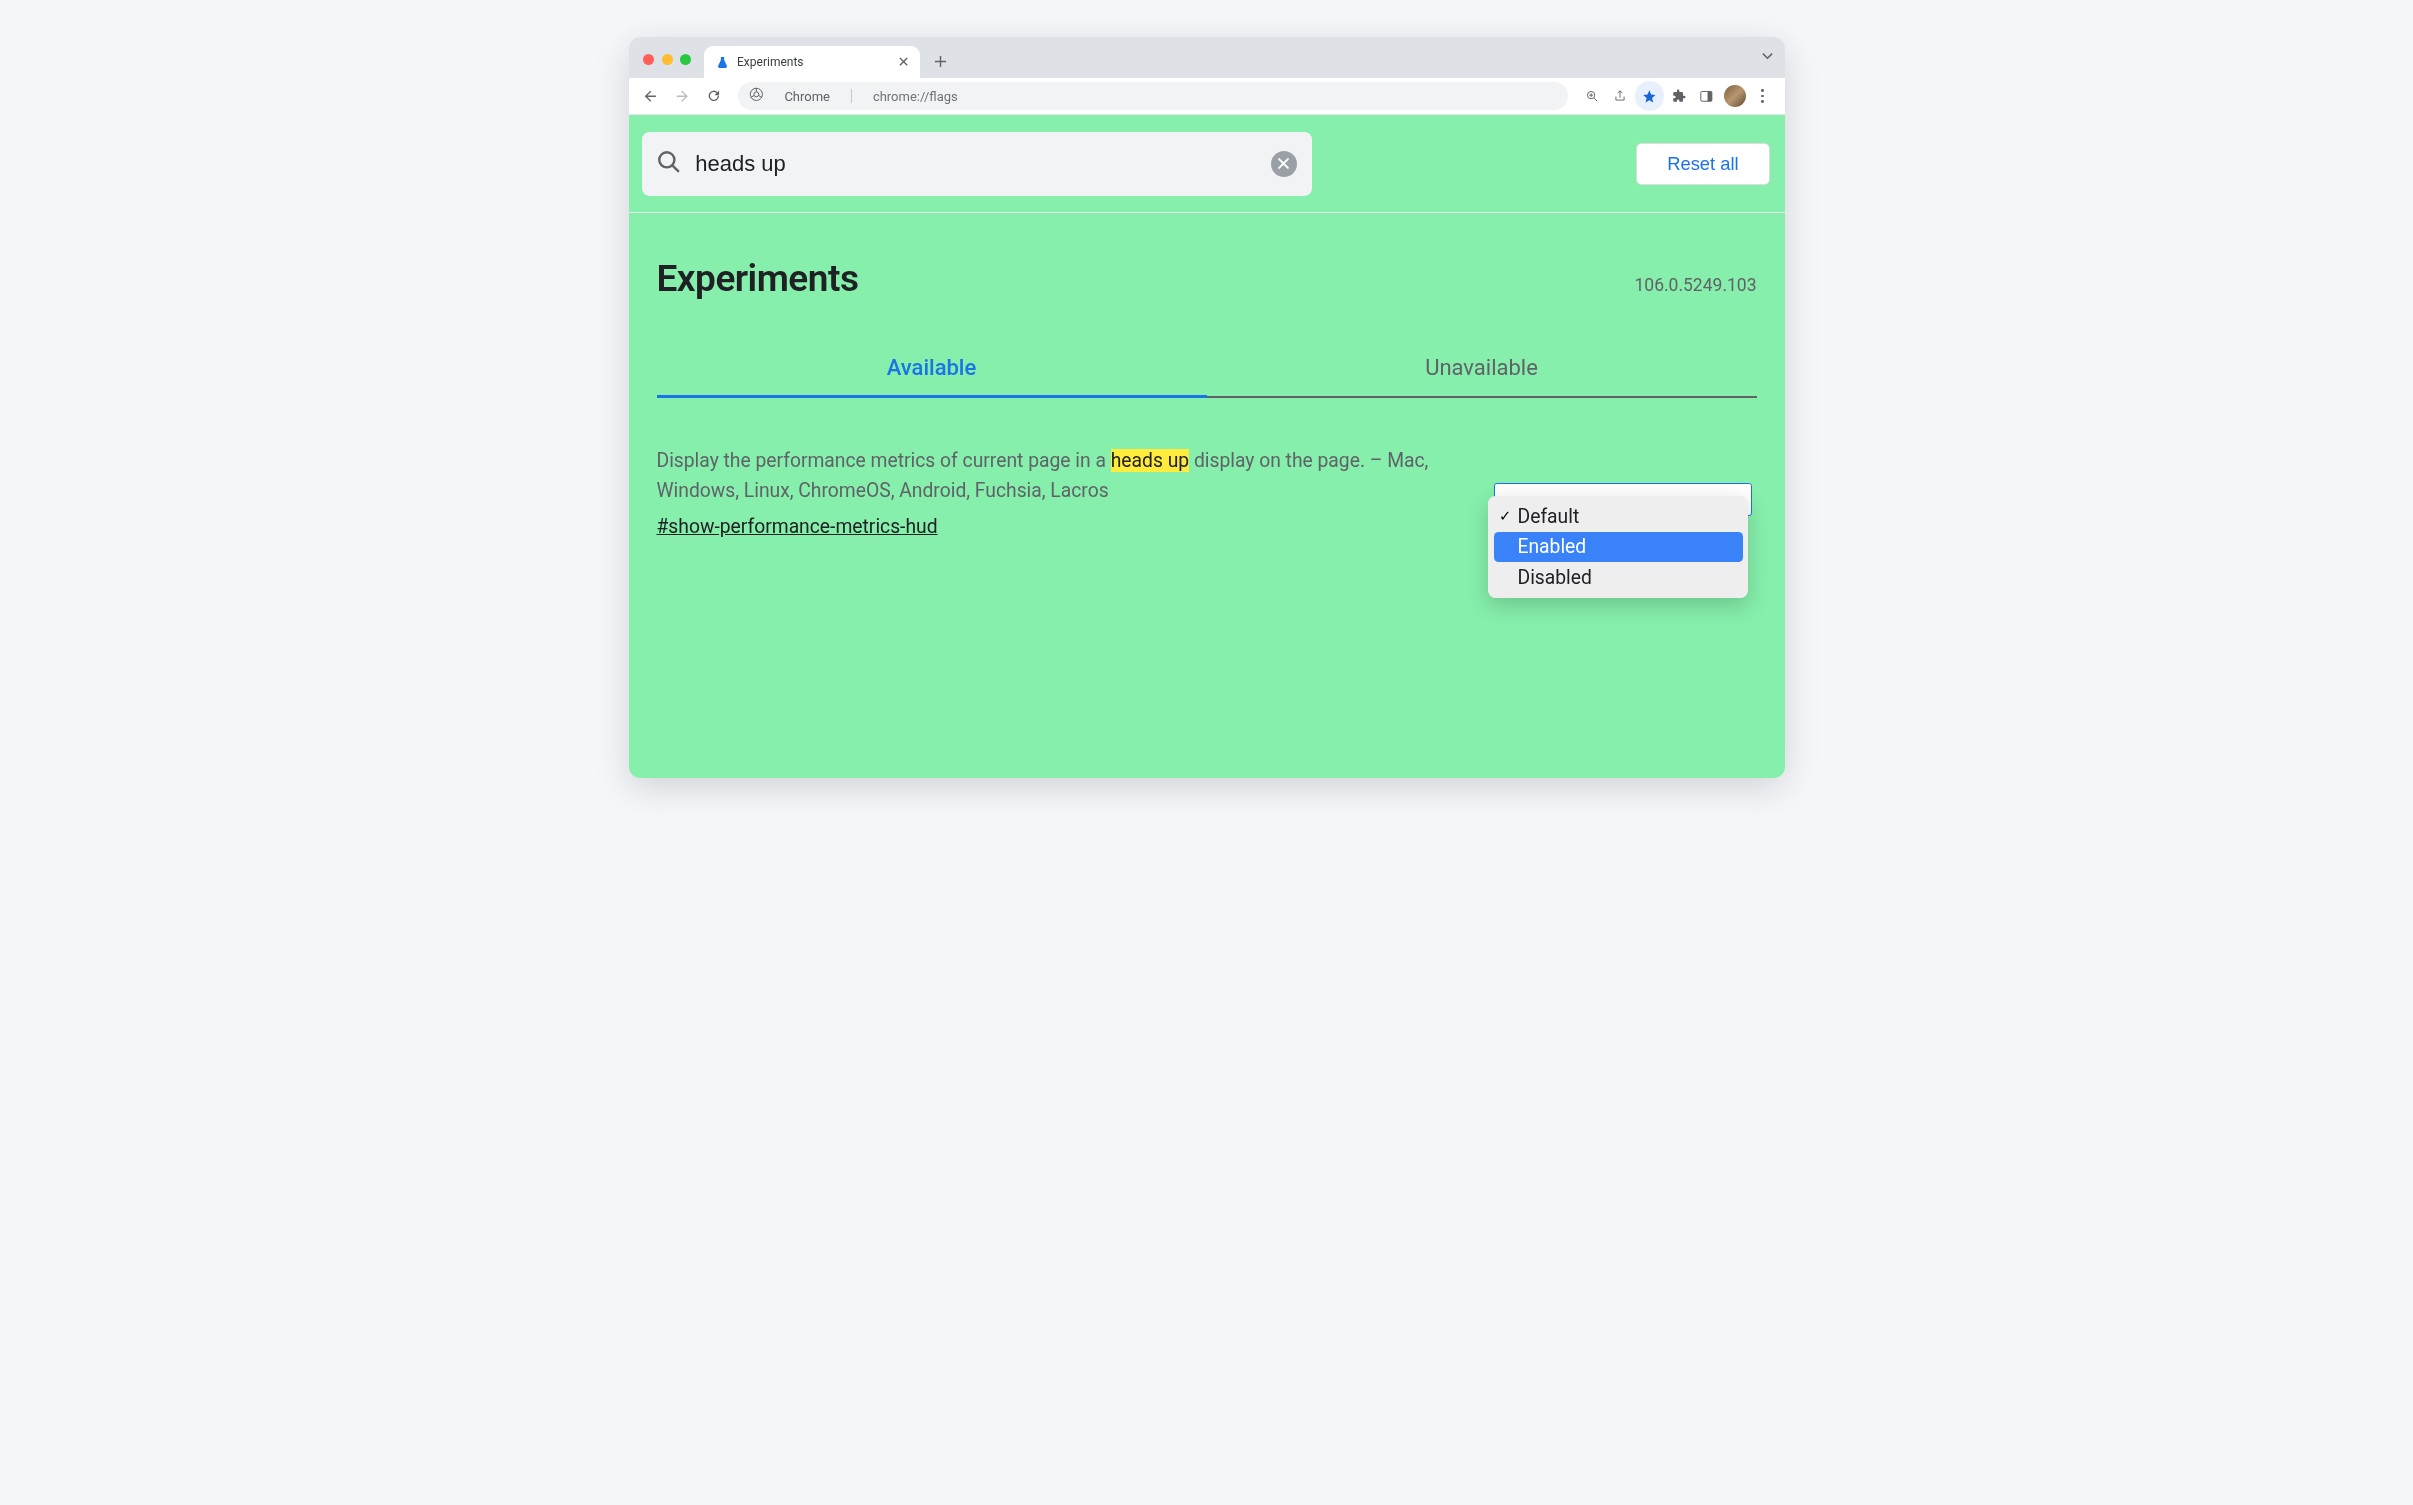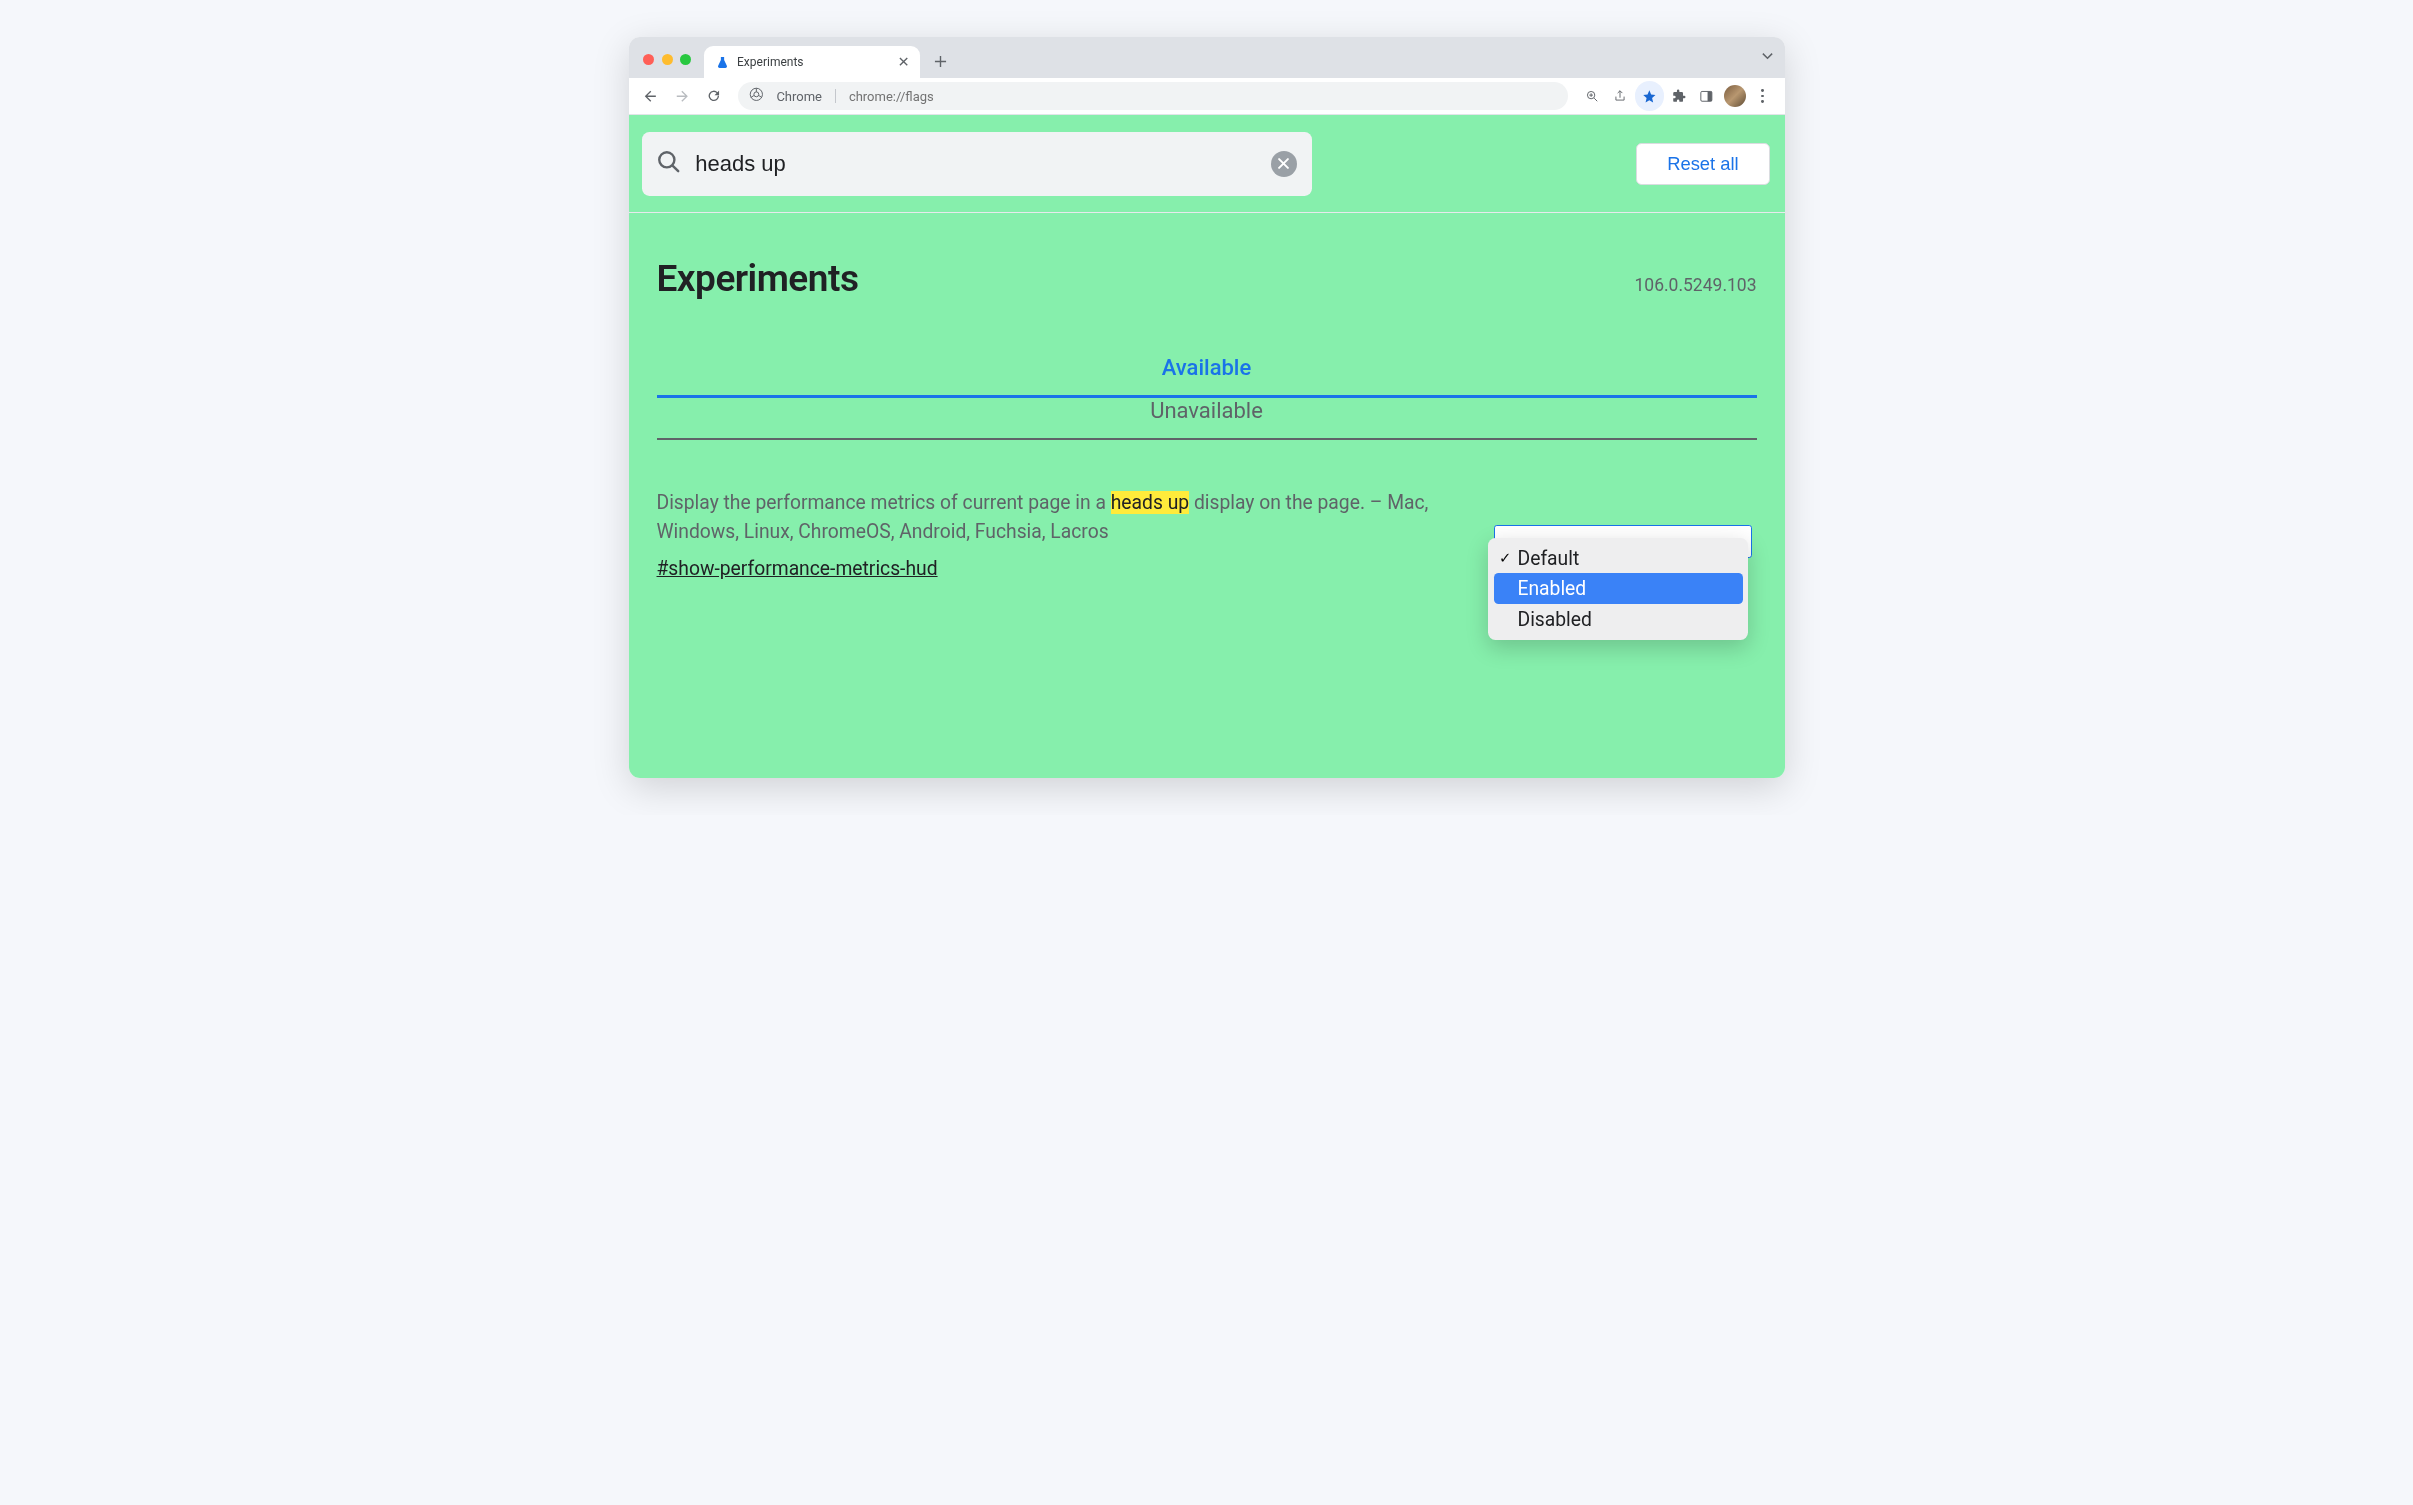--- a/index.html
+++ b/index.html
@@ -101,7 +101,7 @@
       display: flex;
       align-items: center;
       padding: 0 11px;
-      gap: 13px;
+      gap: 21px;
       font-size: 13px;
       color: #5f6368;
       margin: 0 5.5px;

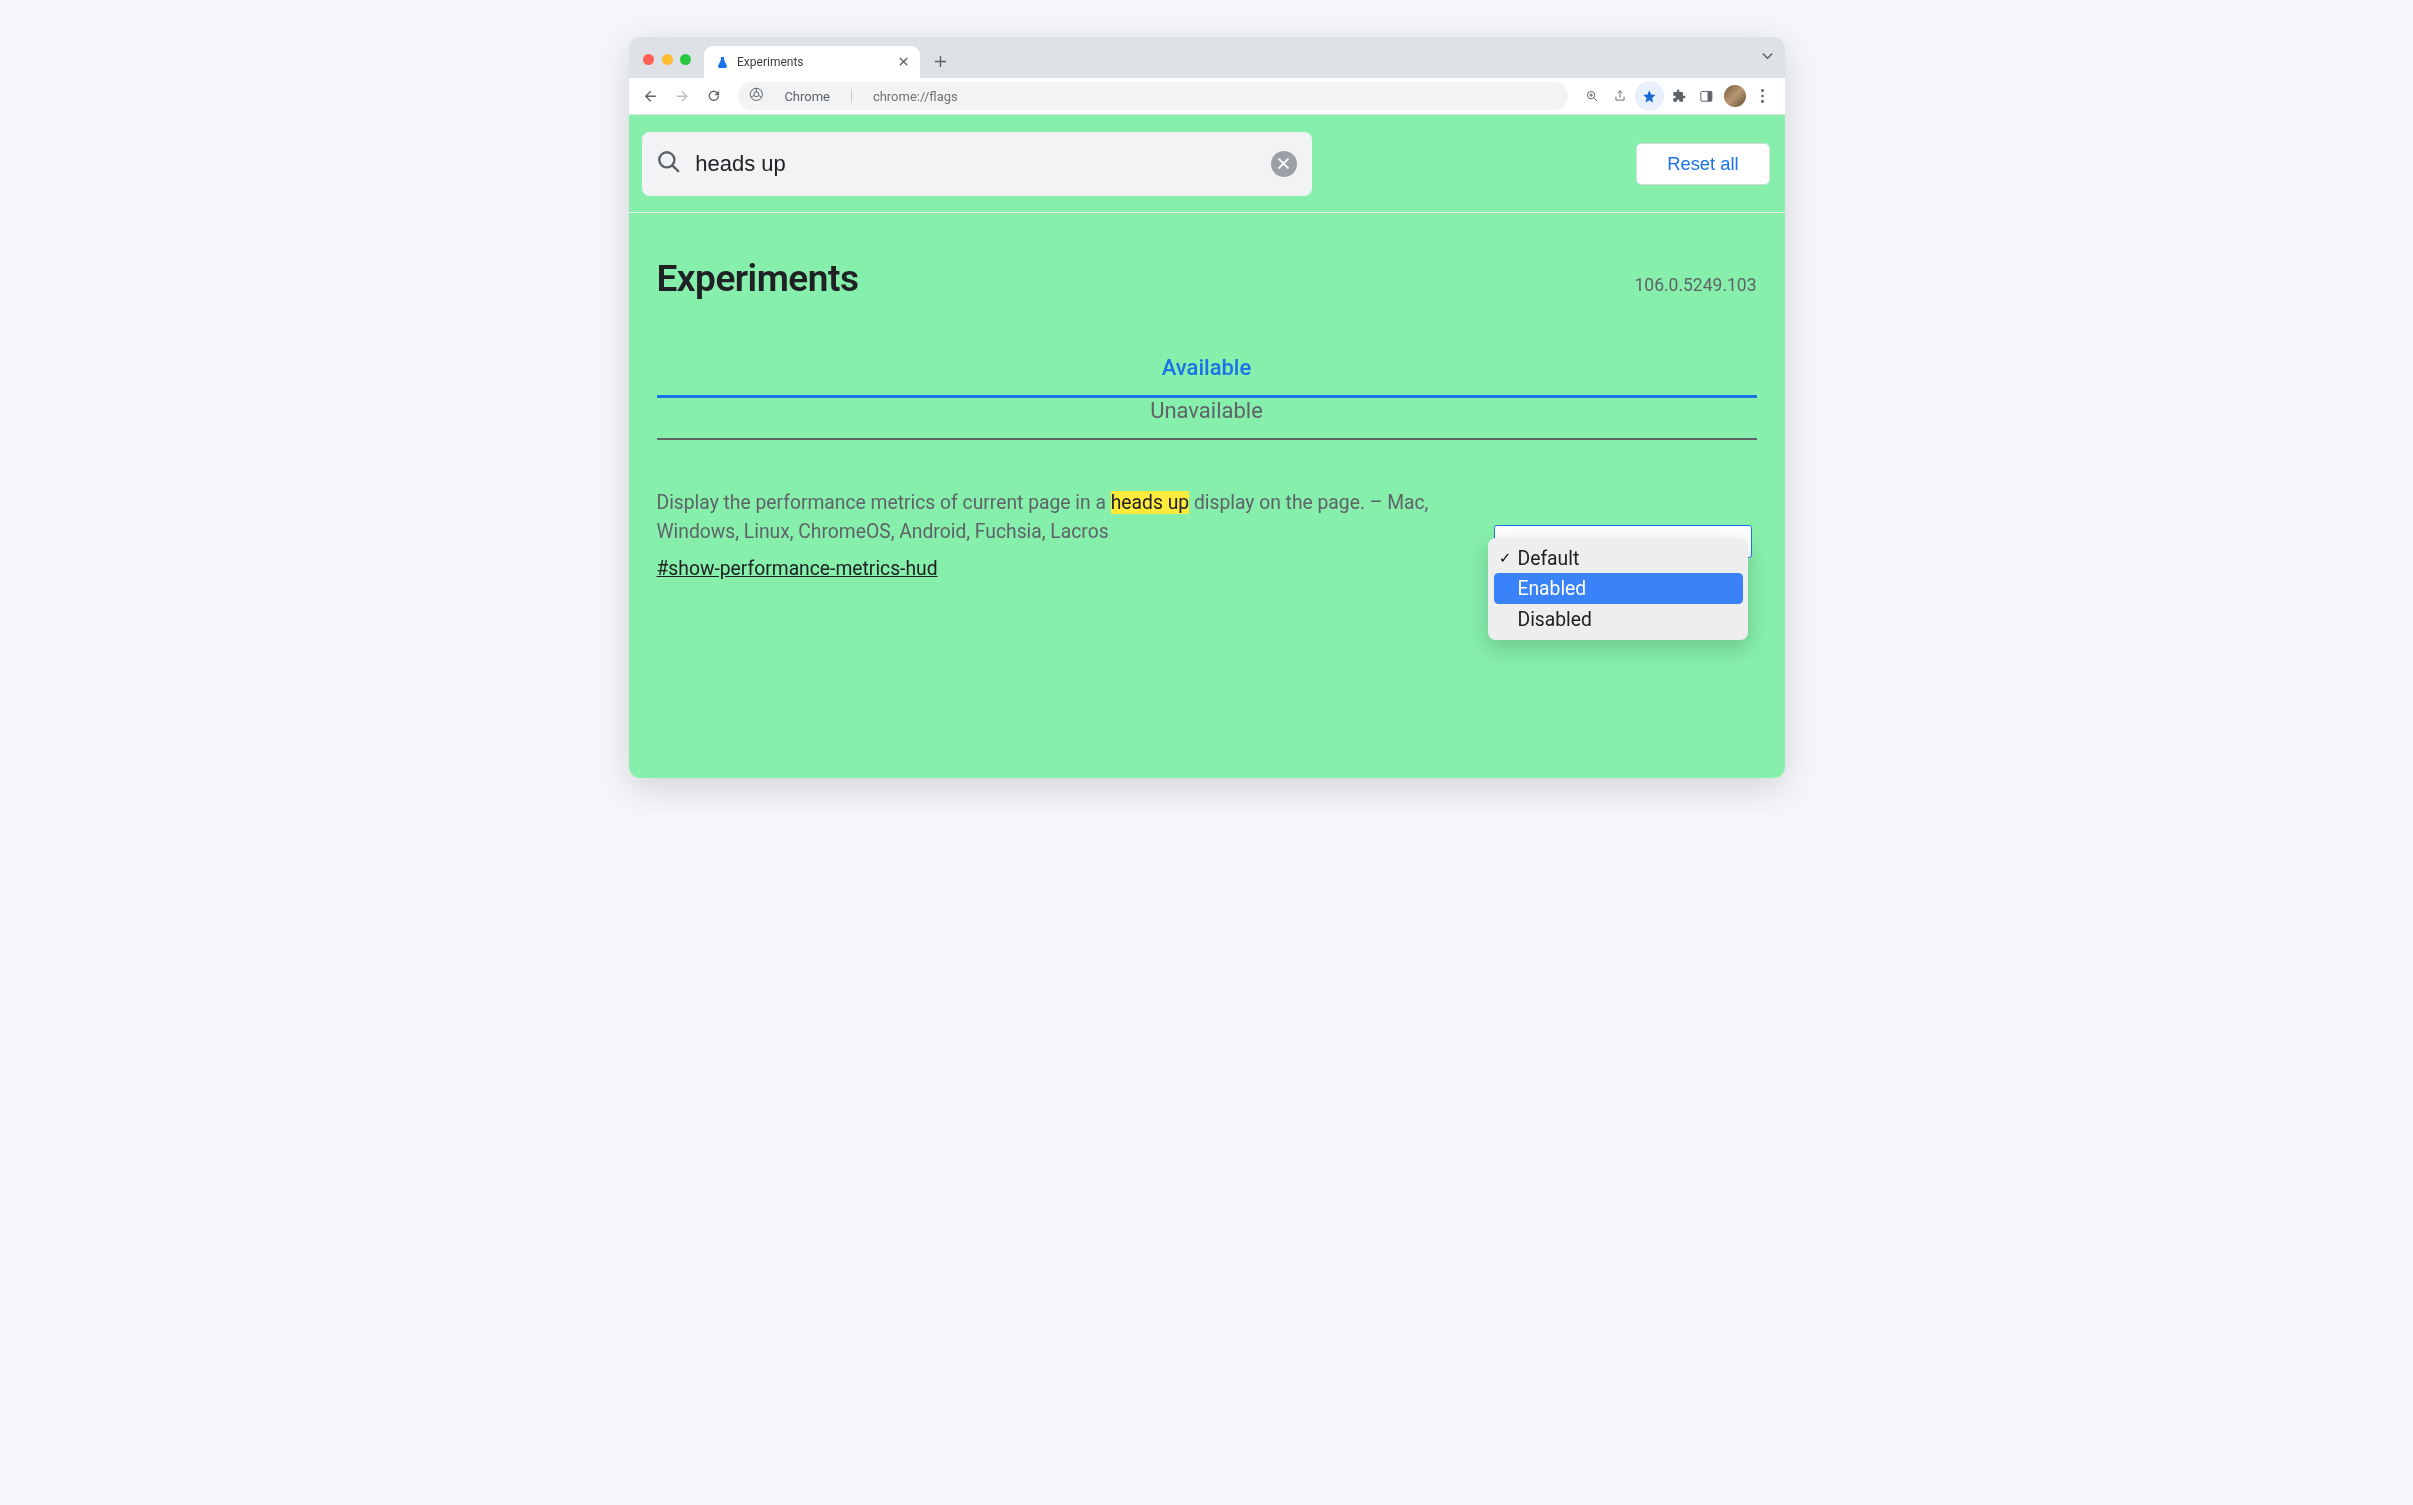--- a/index.html
+++ b/index.html
@@ -205,7 +205,6 @@
       display: flex;
       margin-top: 55px;
       padding: 0 28px;
-      flex-direction: column;
     }
     .tabs .flag-tab {
       flex: 1;

